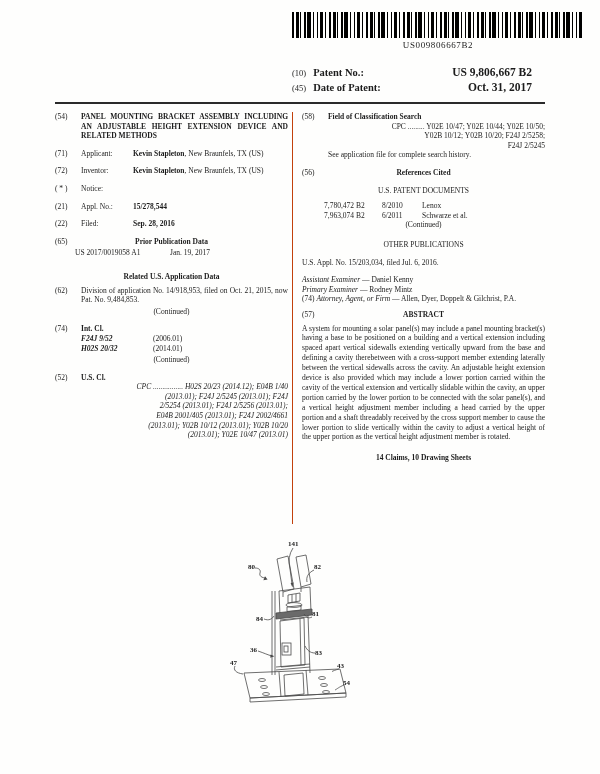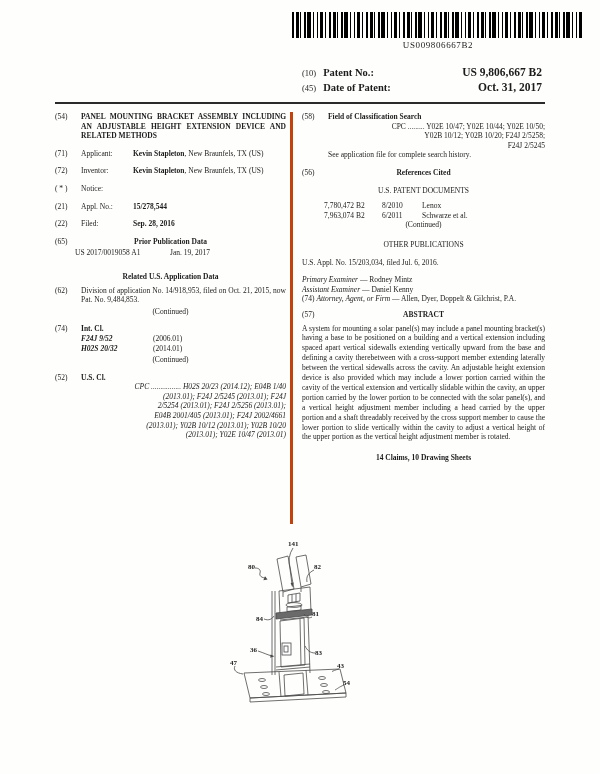--- a/index.html
+++ b/index.html
@@ -31,7 +31,7 @@
   .paren-sm{font-size:8.5px;margin-right:7px;}
   .us-title{font-size:17.5px;font-weight:bold;letter-spacing:.3px;}
   .hdr-inventor{font-size:10px;font-weight:bold;margin:1px 0 0 31px;}
-  .hdr-right{position:absolute;left:302px;top:66px;width:240px;font-size:10.5px;}
+  .hdr-right{position:absolute;left:292px;top:66px;width:240px;font-size:10.5px;}
   .hdr-row{display:flex;justify-content:space-between;align-items:baseline;margin-bottom:3px;}
   .hdr-row b{font-size:10.5px;}
   .hdr-val{font-weight:bold;font-size:11.5px;}

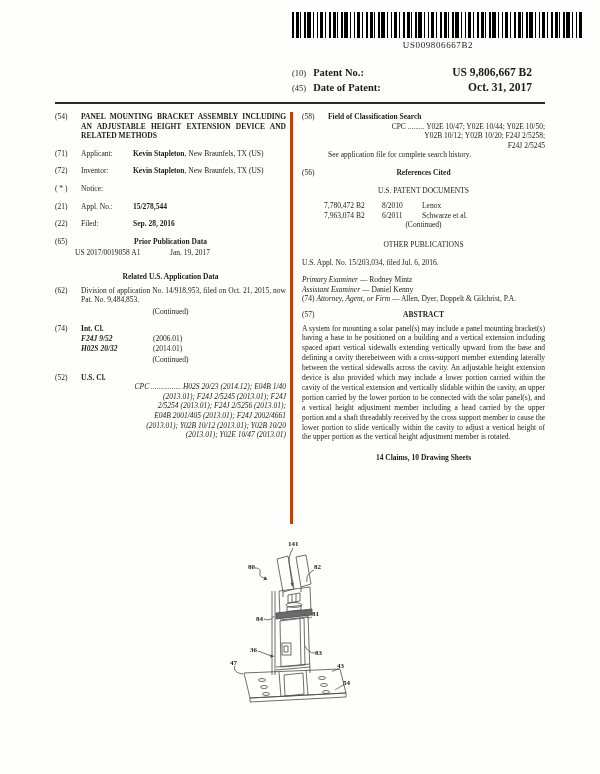--- a/index.html
+++ b/index.html
@@ -38,7 +38,7 @@
   .rule{position:absolute;left:55px;top:102px;width:490px;height:2px;background:#2a2a2a;}
   
   .cols{position:absolute;left:55px;top:112px;width:490px;display:flex;font-size:7.5px;line-height:9.6px;}
-  .colL{width:238px;border-right:3px solid #c2410c;padding-right:4px;box-sizing:border-box;min-height:412px;}
+  .colL{width:238px;border-right:1px solid #c2410c;padding-right:4px;box-sizing:border-box;min-height:412px;}
   .colR{width:252px;padding-left:9px;box-sizing:border-box;}
   .item{display:flex;margin-bottom:8px;}
   .inum{width:26px;flex:none;}

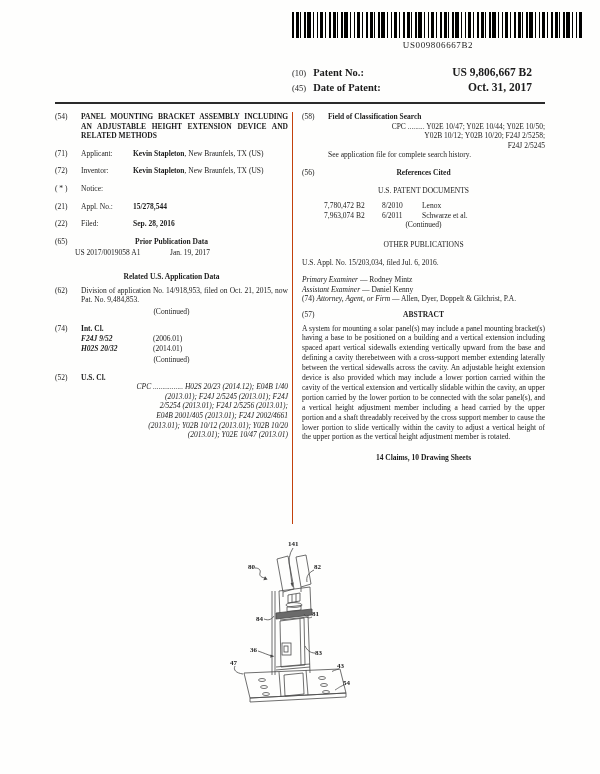--- a/index.html
+++ b/index.html
@@ -212,8 +212,8 @@
       <div class="center gap8">OTHER PUBLICATIONS</div>
       <div class="gap8">U.S. Appl. No. 15/203,034, filed Jul. 6, 2016.</div>
 
+      <div><span class="itl">Assistant Examiner</span><span> — Daniel Kenny</span></div>
       <div><span class="itl">Primary Examiner</span><span> — Rodney Mintz</span></div>
-      <div><span class="itl">Assistant Examiner</span><span> — Daniel Kenny</span></div>
       <div class="gap6"><span>(74)</span> <span class="itl">Attorney, Agent, or Firm</span><span> — Allen, Dyer, Doppelt &amp; Gilchrist, P.A.</span></div>
 
       <div class="headrow mt4">

